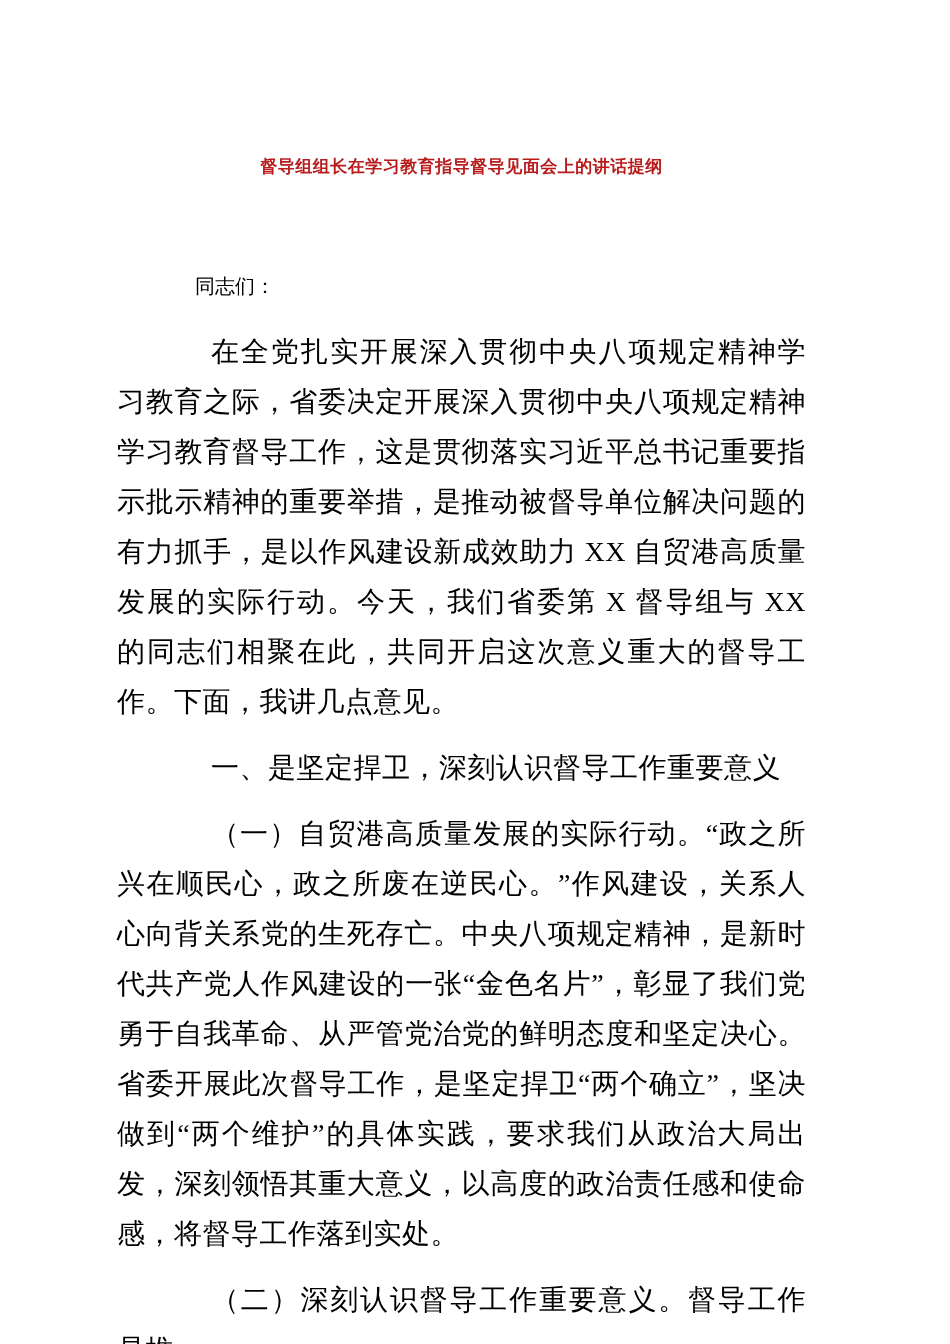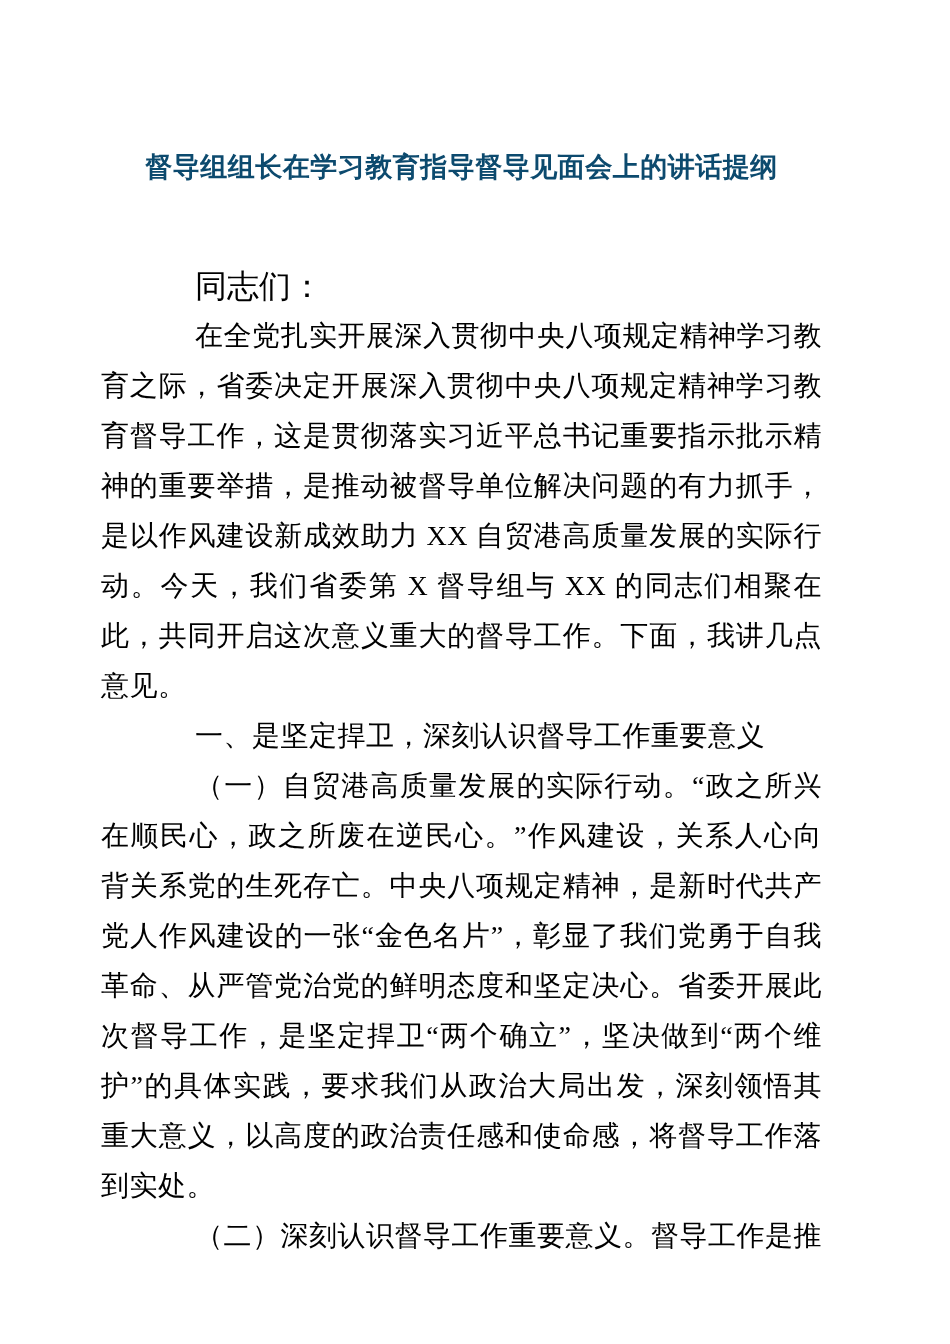--- a/index.html
+++ b/index.html
@@ -23,12 +23,12 @@
   }
   .doc-title {
     margin: 0;
-    font-size: 27px;
+    font-size: 17px;
     font-weight: 700;
     line-height: 40px;
     text-align: center;
     letter-spacing: 0.5px;
-    color: #0c4a6e;
+    color: #b91c1c;
   }
   .salutation {
     margin: 74px 0 0 0;

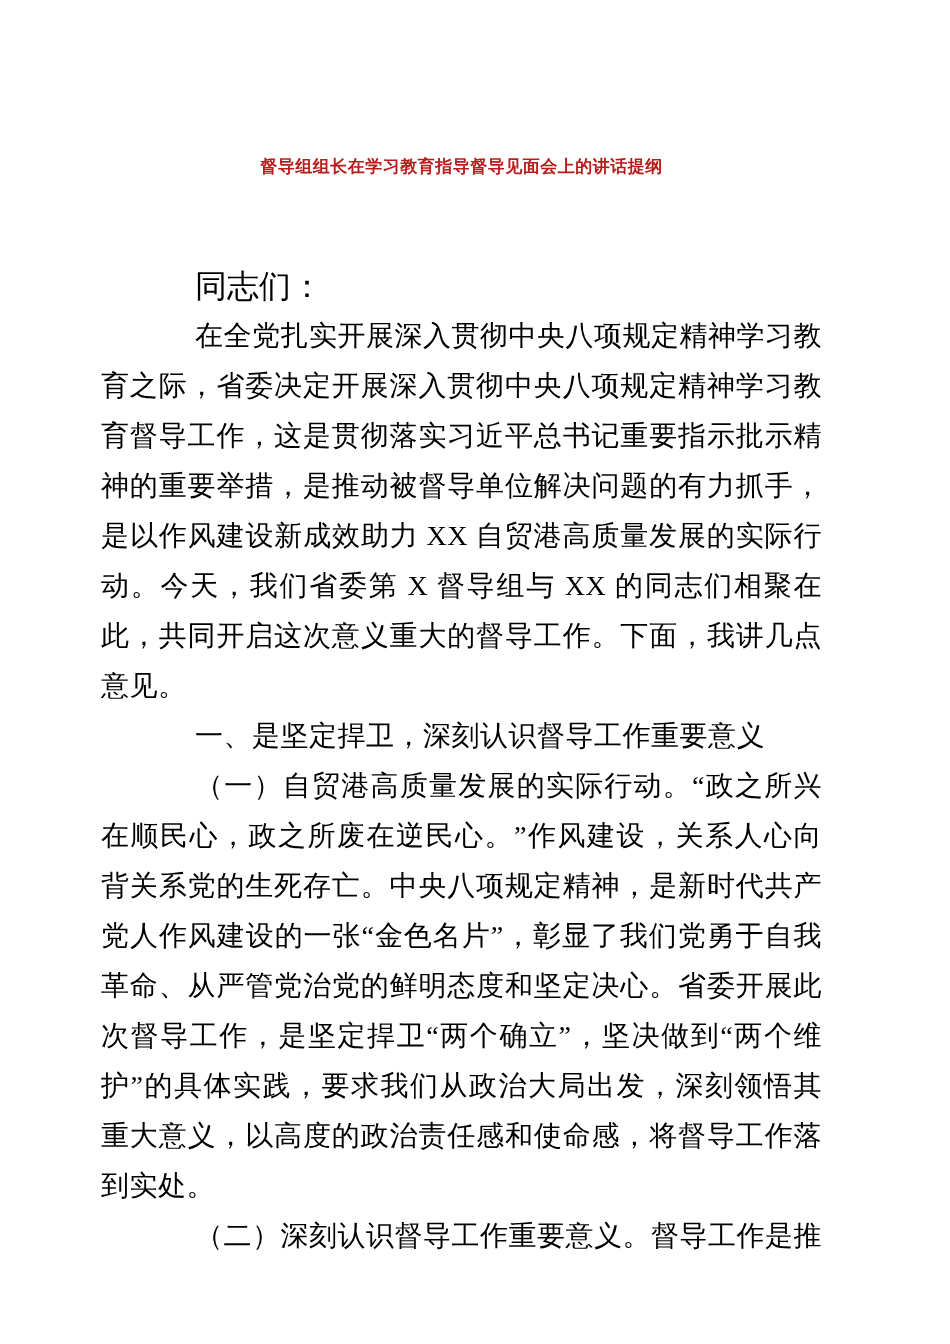--- a/index.html
+++ b/index.html
@@ -32,7 +32,7 @@
   }
   .salutation {
     margin: 74px 0 0 0;
-    font-size: 32px;
+    font-size: 20px;
     line-height: 50px;
     text-indent: 94px;
   }

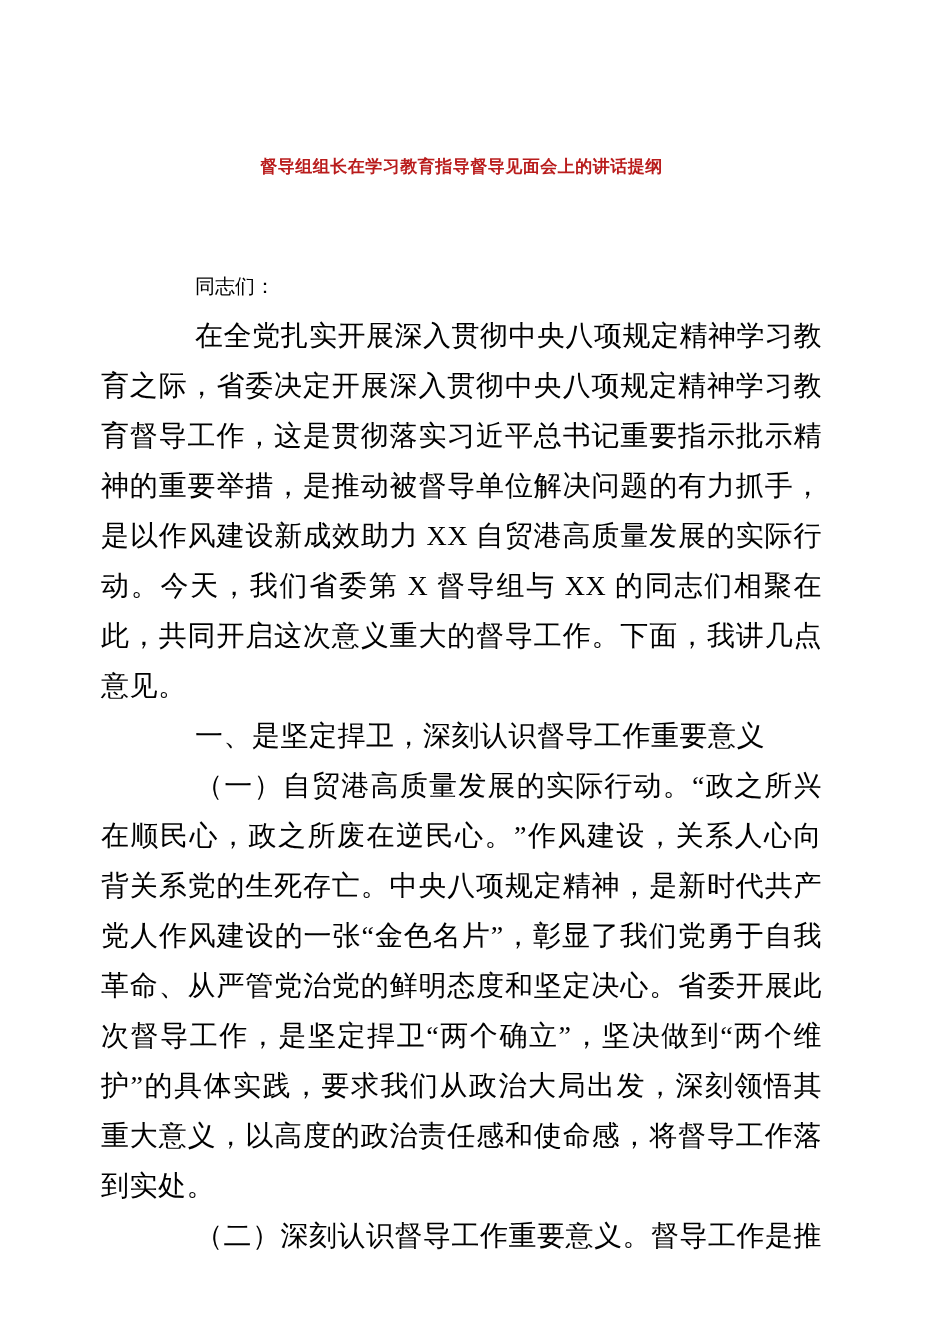--- a/index.html
+++ b/index.html
@@ -37,7 +37,7 @@
     text-indent: 94px;
   }
   .para {
-    margin: 0;
+    margin: 16px;
     font-size: 28px;
     line-height: 50px;
     text-align: justify;

